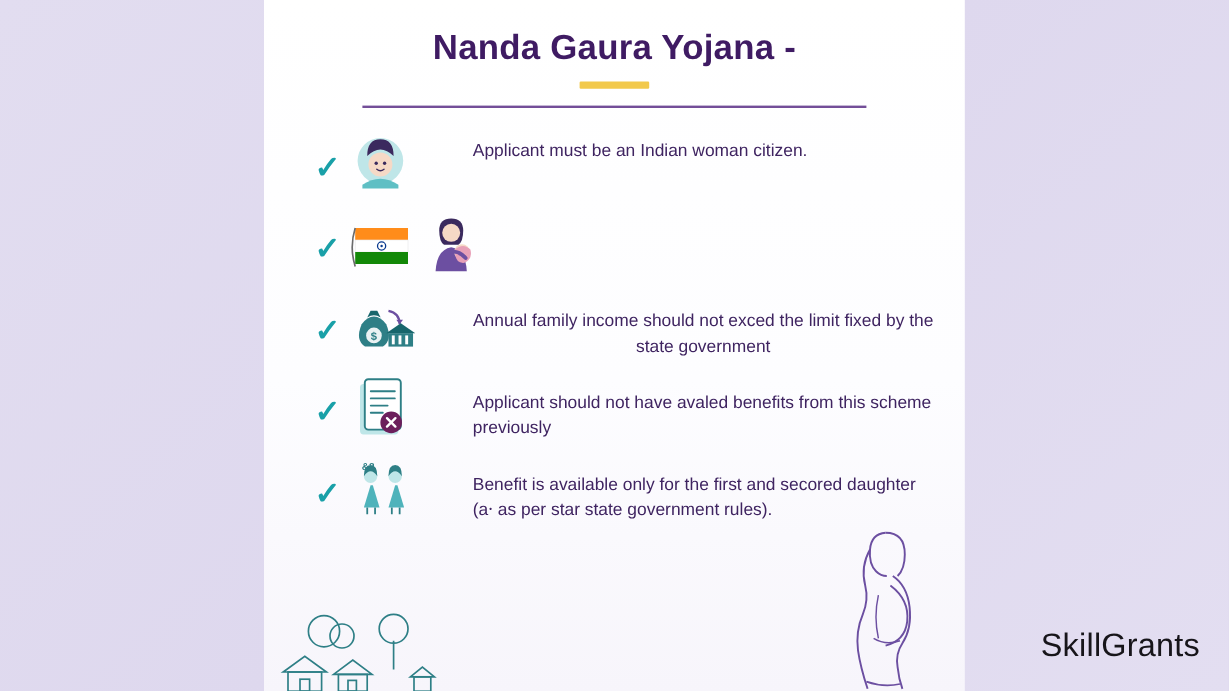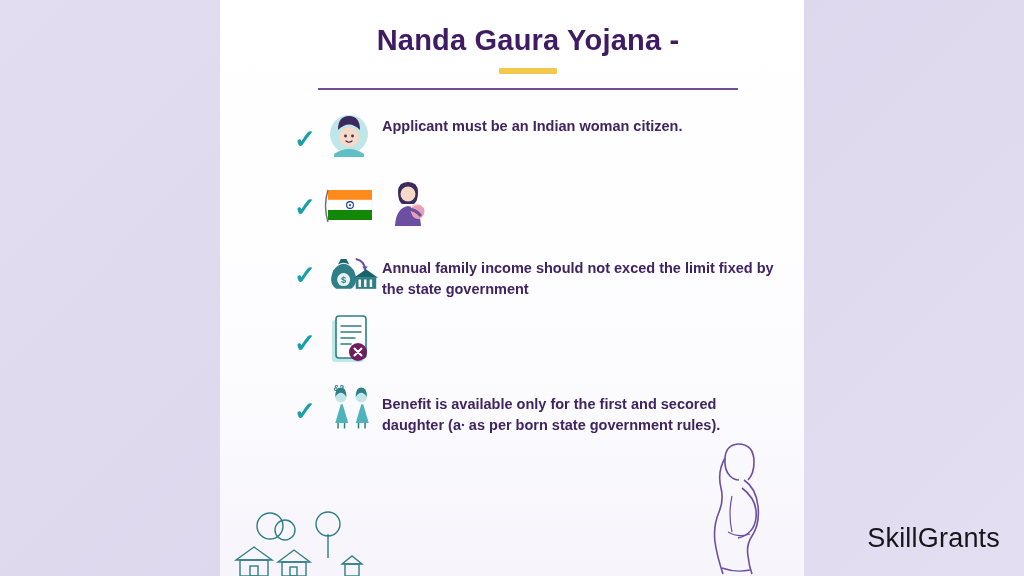--- a/index.html
+++ b/index.html
@@ -23,7 +23,6 @@
     width: 584px; height: 576px;
     background: linear-gradient(180deg, #ffffff 0%, #fdfdff 55%, #f7f5fb 100%);
     overflow: hidden;
-    padding-left: 32px;
   }
 
   .title-wrap {

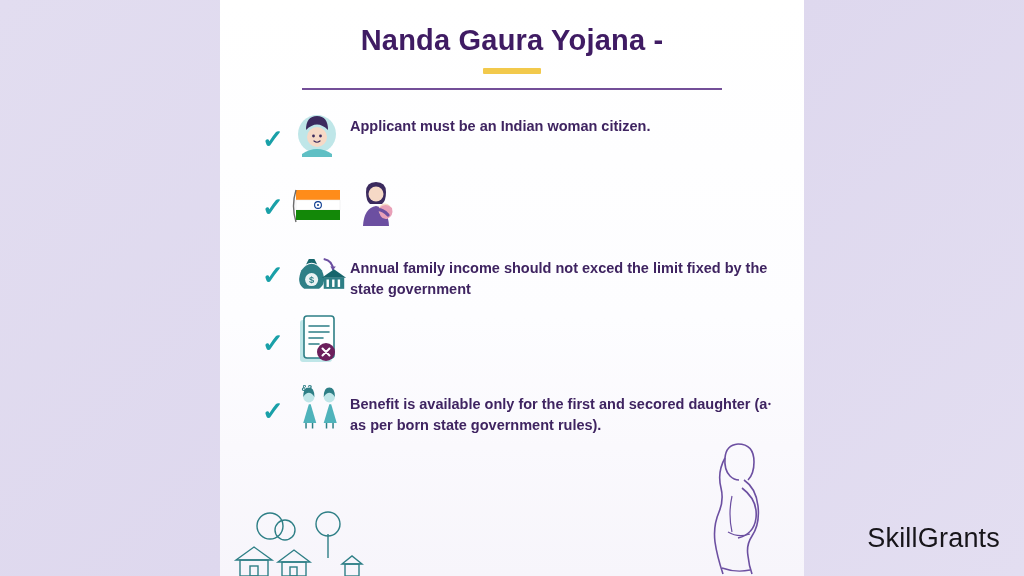--- a/index.html
+++ b/index.html
@@ -80,9 +80,10 @@
   .txt {
     font-size: 14.5px;
     line-height: 1.42;
-    font-weight: bold;
+    font-weight: normal;
     color: #3f2461;
     padding-top: 10px;
+    margin-left: 44px;
   }
 
   

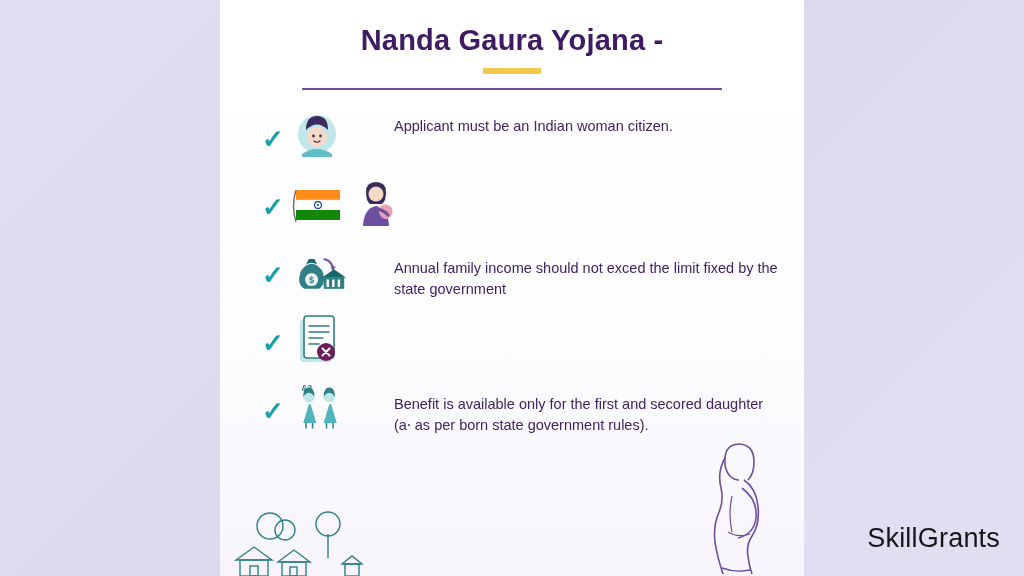--- a/index.html
+++ b/index.html
@@ -89,7 +89,7 @@
   
   .row-1 .txt { padding-top: 6px; }
   .row-2 .txt { padding-top: 12px; }
-  .row-3 .txt { padding-top: 12px; }
+  .row-3 .txt { padding-top: 12px; text-align: center; }
   .row-4 .txt { padding-top: 12px; }
   .row-5 .txt { padding-top: 12px; }
 

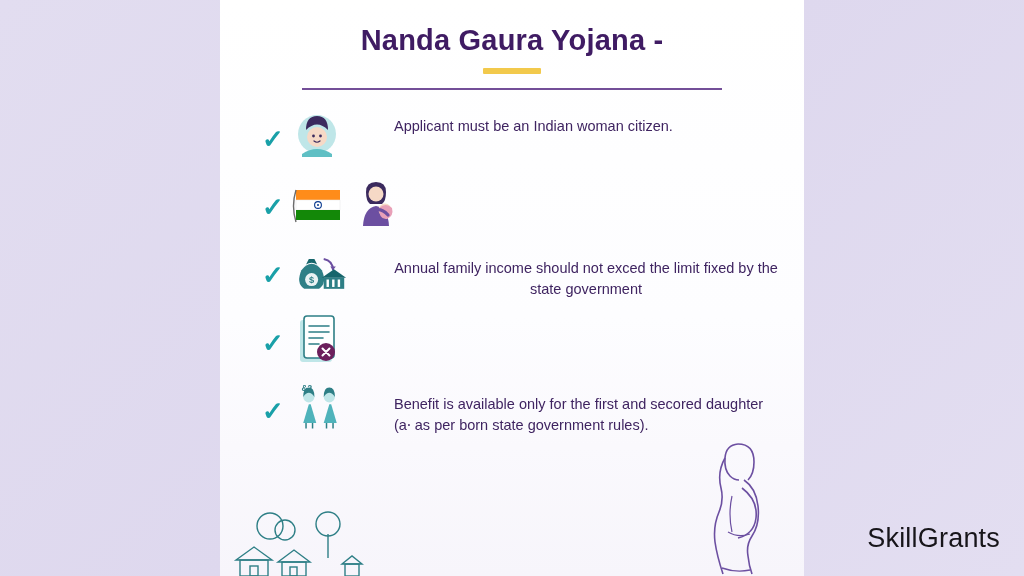--- a/index.html
+++ b/index.html
@@ -207,6 +207,7 @@
             <path d="M34.5 34.5 l7 7 M41.5 34.5 l-7 7" stroke="#ffffff" stroke-width="2" stroke-linecap="round"></path>
           </svg>
         </div>
+        <div class="txt">Applicant should not have avaled benefits from this scheme previously</div>
       </div>
 
       <div class="row row-5">

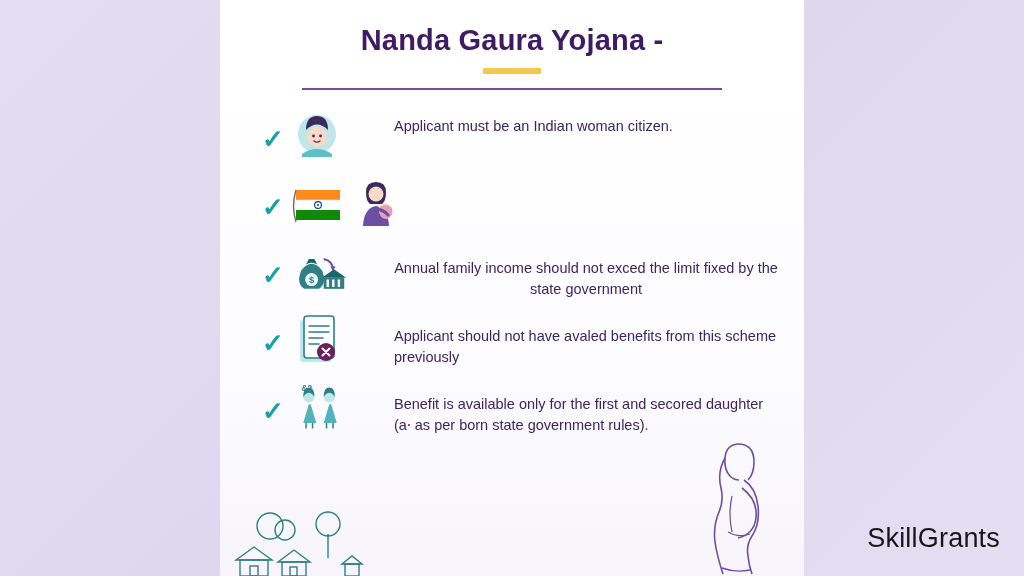--- a/index.html
+++ b/index.html
@@ -225,7 +225,7 @@
             <path d="M39 44 v6 M46 44 v6" stroke="#2e7f86" stroke-width="1.6"></path>
           </svg>
         </div>
-        <div class="txt">Benefit is available only for the first and secored daughter (a⸱ as per born state government rules).</div>
+        <div class="txt">Benefit is available only for the first and secored daughter (a⸱ as per star state government rules).</div>
       </div>
 
     </div>

